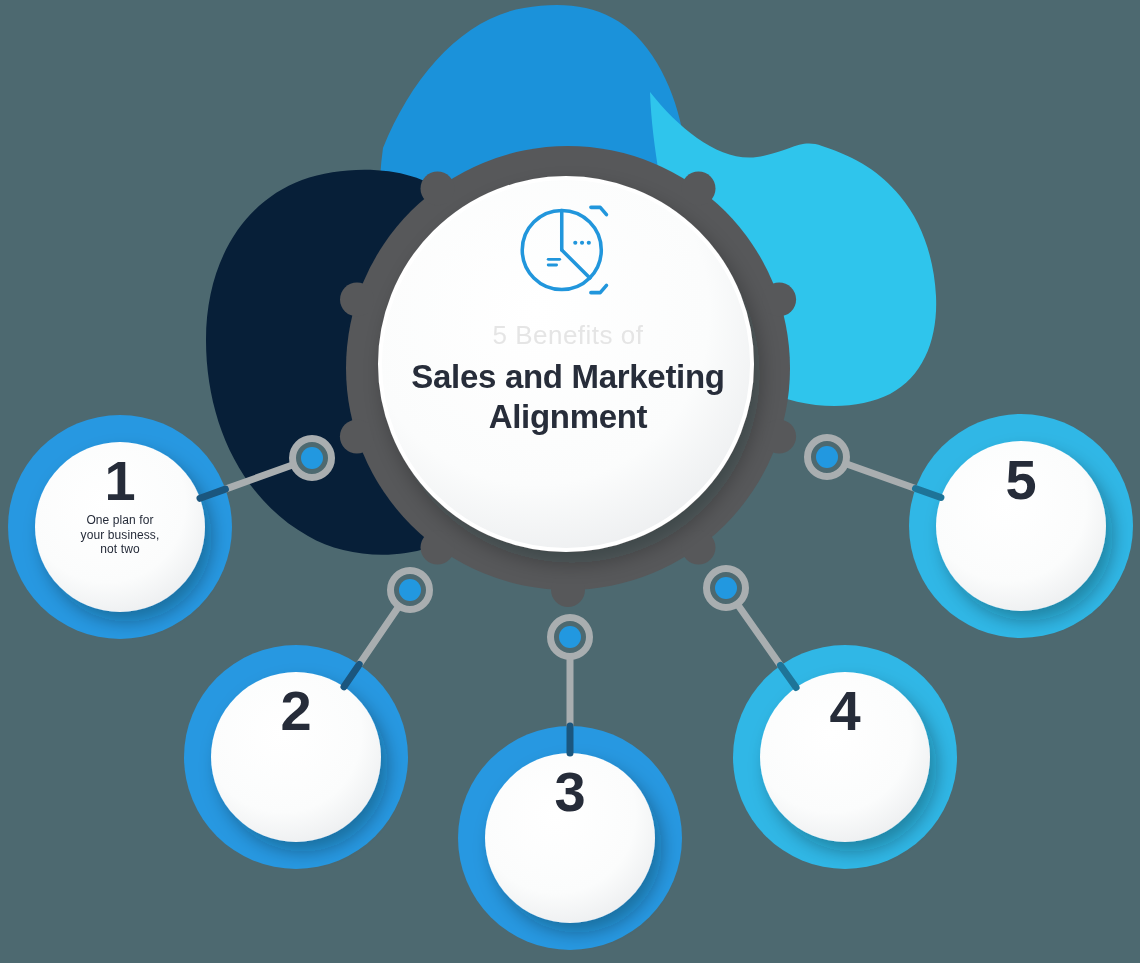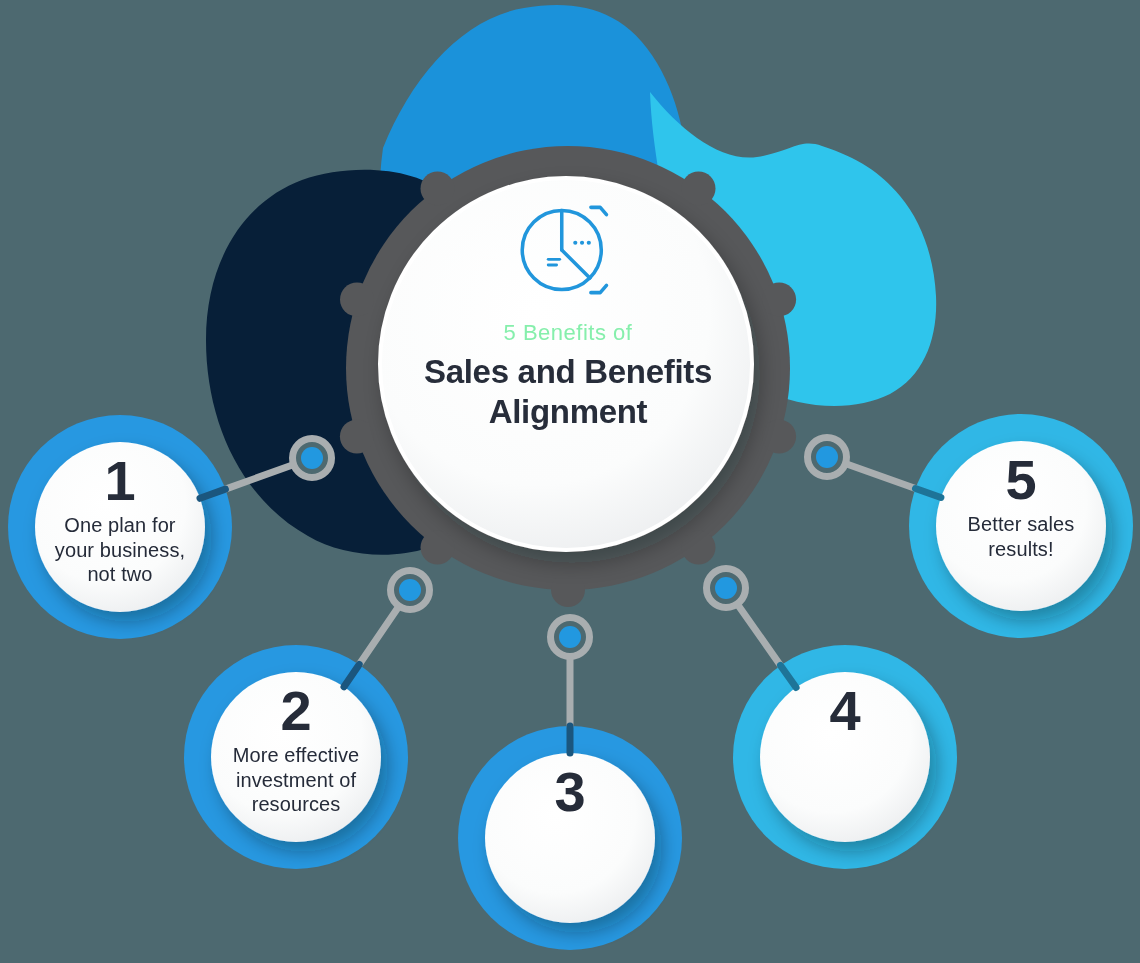--- a/index.html
+++ b/index.html
@@ -14,7 +14,7 @@
     left:378px;top:320px;width:380px;text-align:center;color:#272d3a;
   }
   .center-subtitle{
-    font-size:22px;font-weight:300;color:#86efac;letter-spacing:.5px;
+    font-size:26px;font-weight:300;color:#e5e5e5;letter-spacing:.5px;
   }
   .center-title{
     margin-top:6px;font-size:33px;font-weight:800;line-height:1.2;

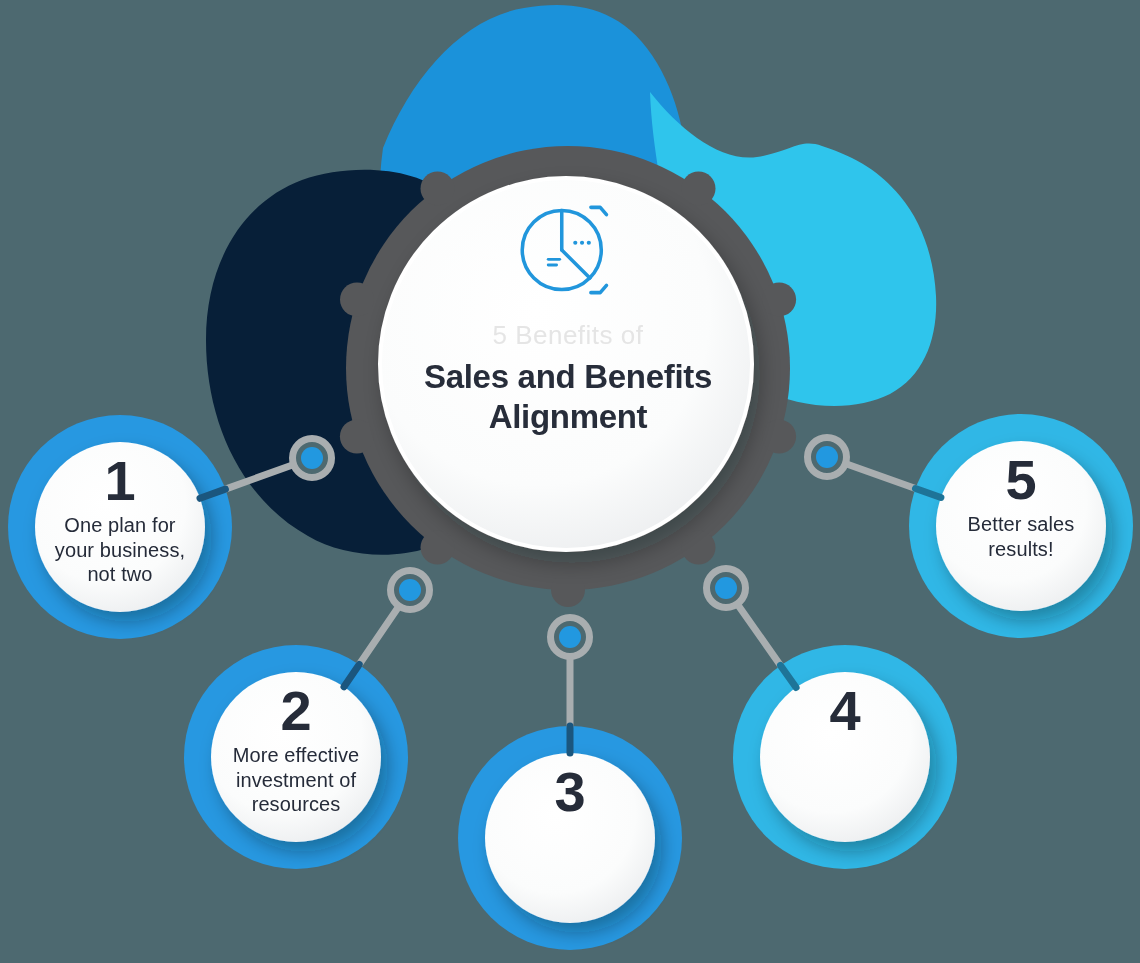--- a/index.html
+++ b/index.html
@@ -164,7 +164,7 @@
 
   <div class="overlay center-text">
     <div class="center-subtitle">5 Benefits of</div>
-    <div class="center-title">Sales and Benefits
+    <div class="center-title">Sales and Marketing
 Alignment</div>
   </div>
 

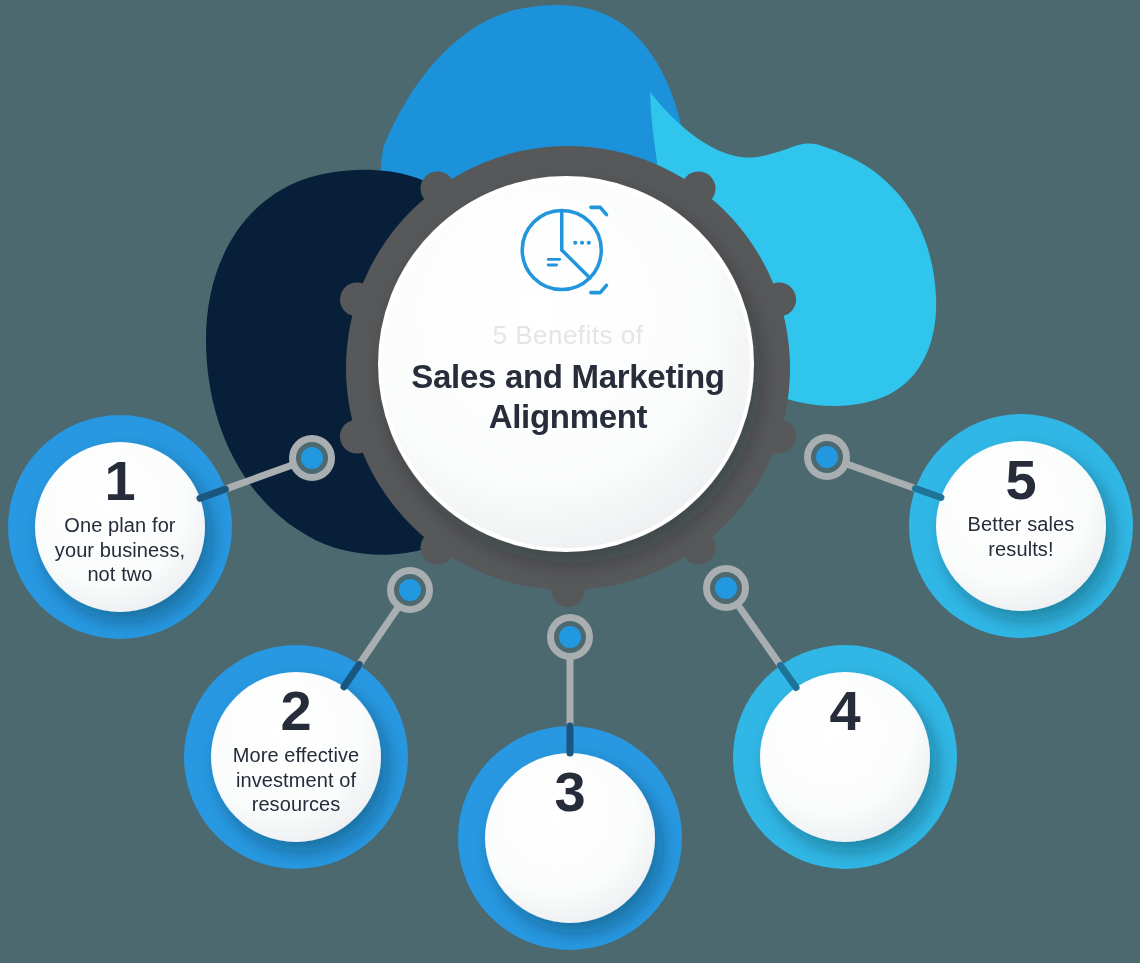--- a/index.html
+++ b/index.html
@@ -27,7 +27,7 @@
   }
   .benefit-number{font-size:56px;font-weight:800;line-height:1.02;color:#262c39;}
   .benefit-label{
-    margin-top:4px;font-size:20px;line-height:1.22;font-weight:500;
+    margin-top:4px;font-size:12px;line-height:1.22;font-weight:500;
     white-space:pre-line;letter-spacing:.1px;
   }
   .b1{left:25px;top:452px;}

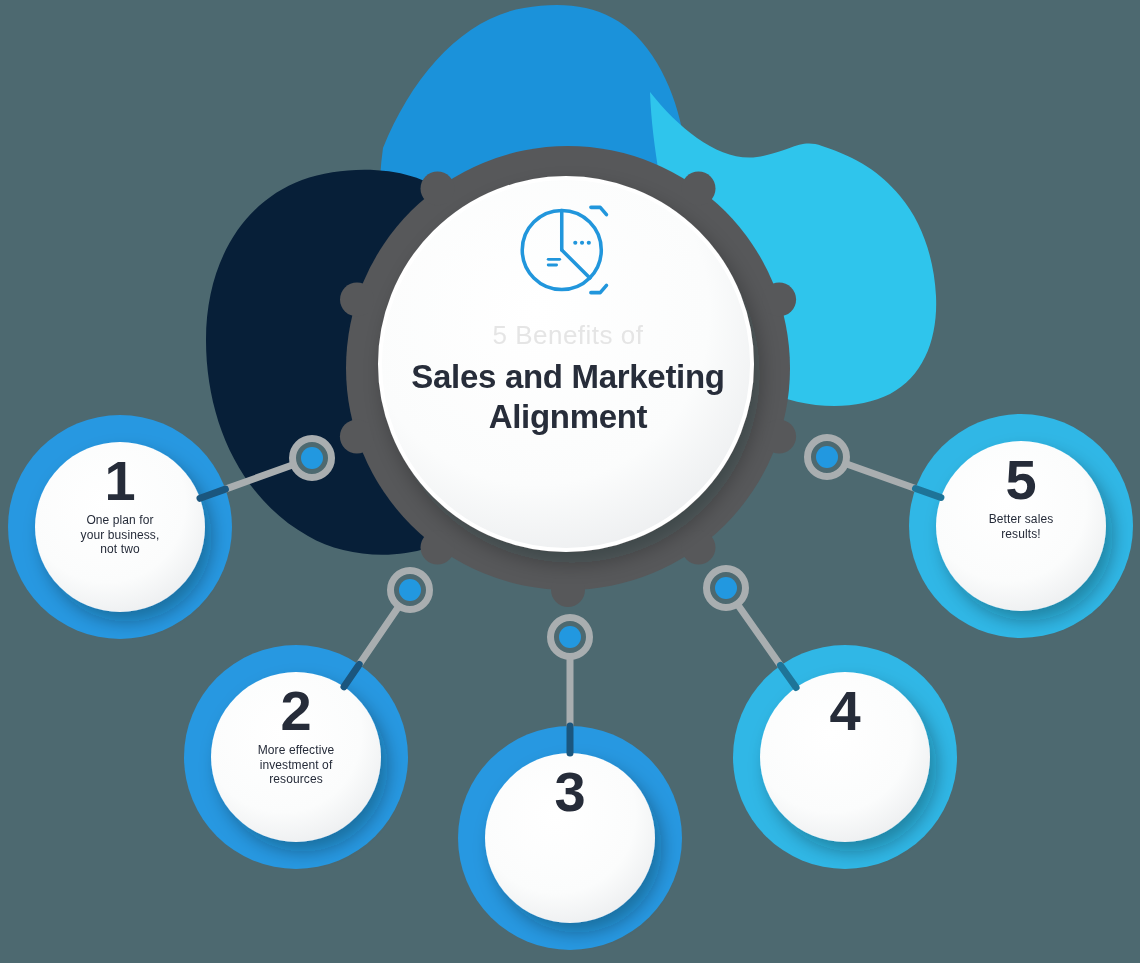--- a/index.html
+++ b/index.html
@@ -188,8 +188,6 @@
   </div>
   <div class="overlay benefit b5">
     <div class="benefit-number">5</div>
-    <div class="benefit-label">Better sales
-results!</div>
   </div>
 
 </div>

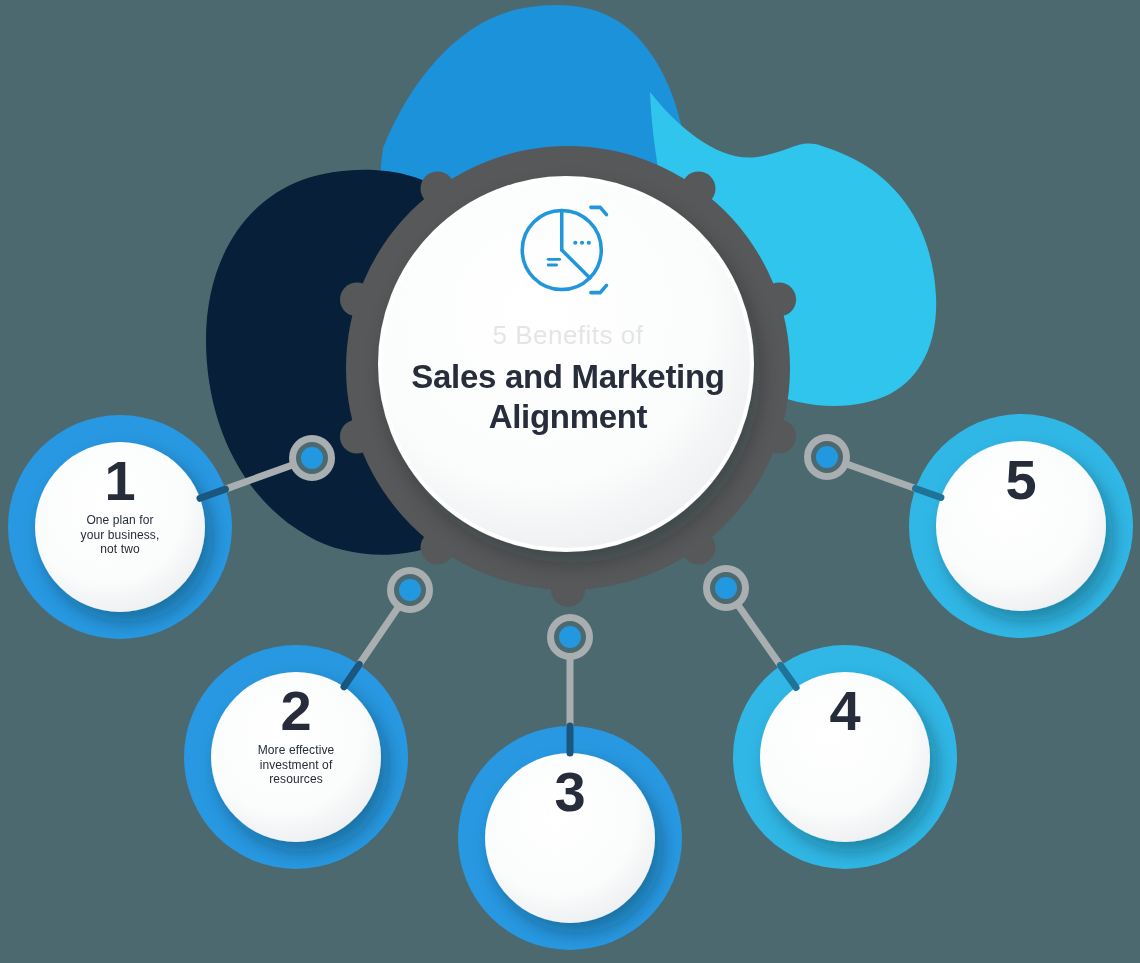--- a/index.html
+++ b/index.html
@@ -176,9 +176,6 @@
   </div>
   <div class="overlay benefit b2">
     <div class="benefit-number">2</div>
-    <div class="benefit-label">More effective
-investment of
-resources</div>
   </div>
   <div class="overlay benefit b3">
     <div class="benefit-number">3</div>

